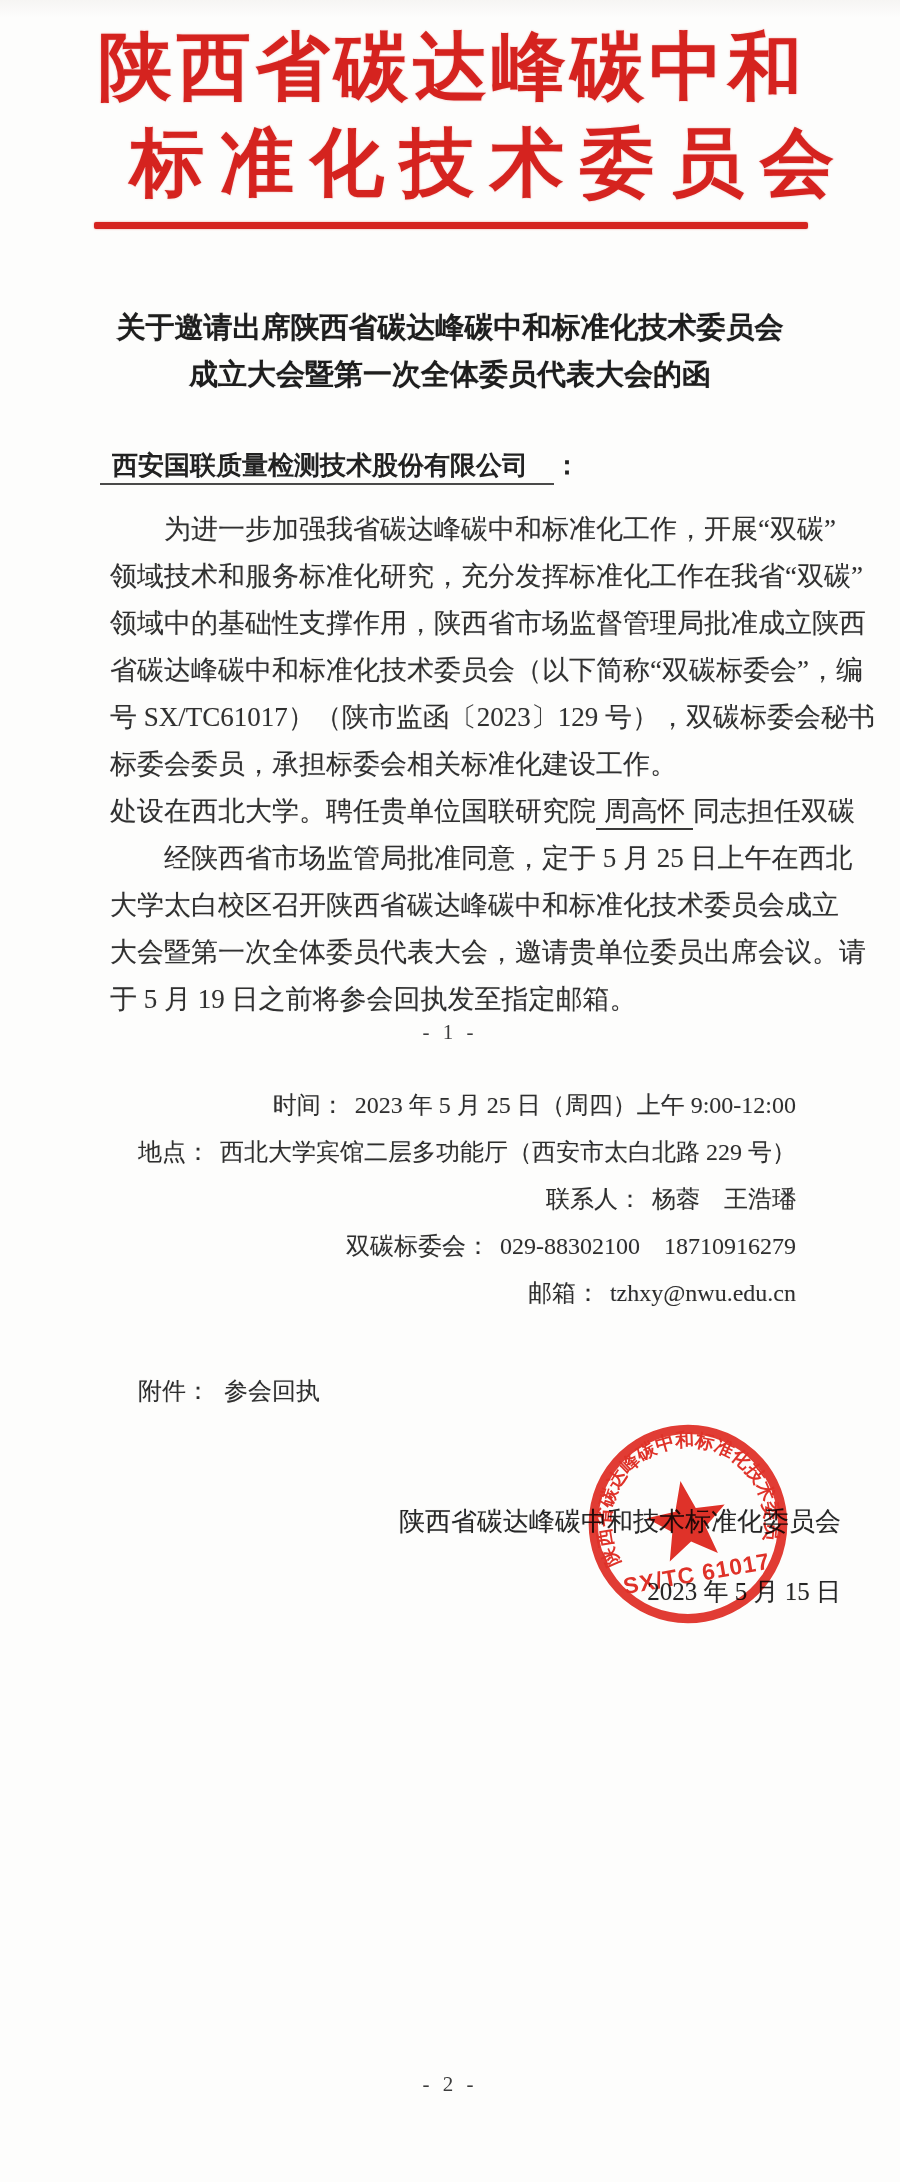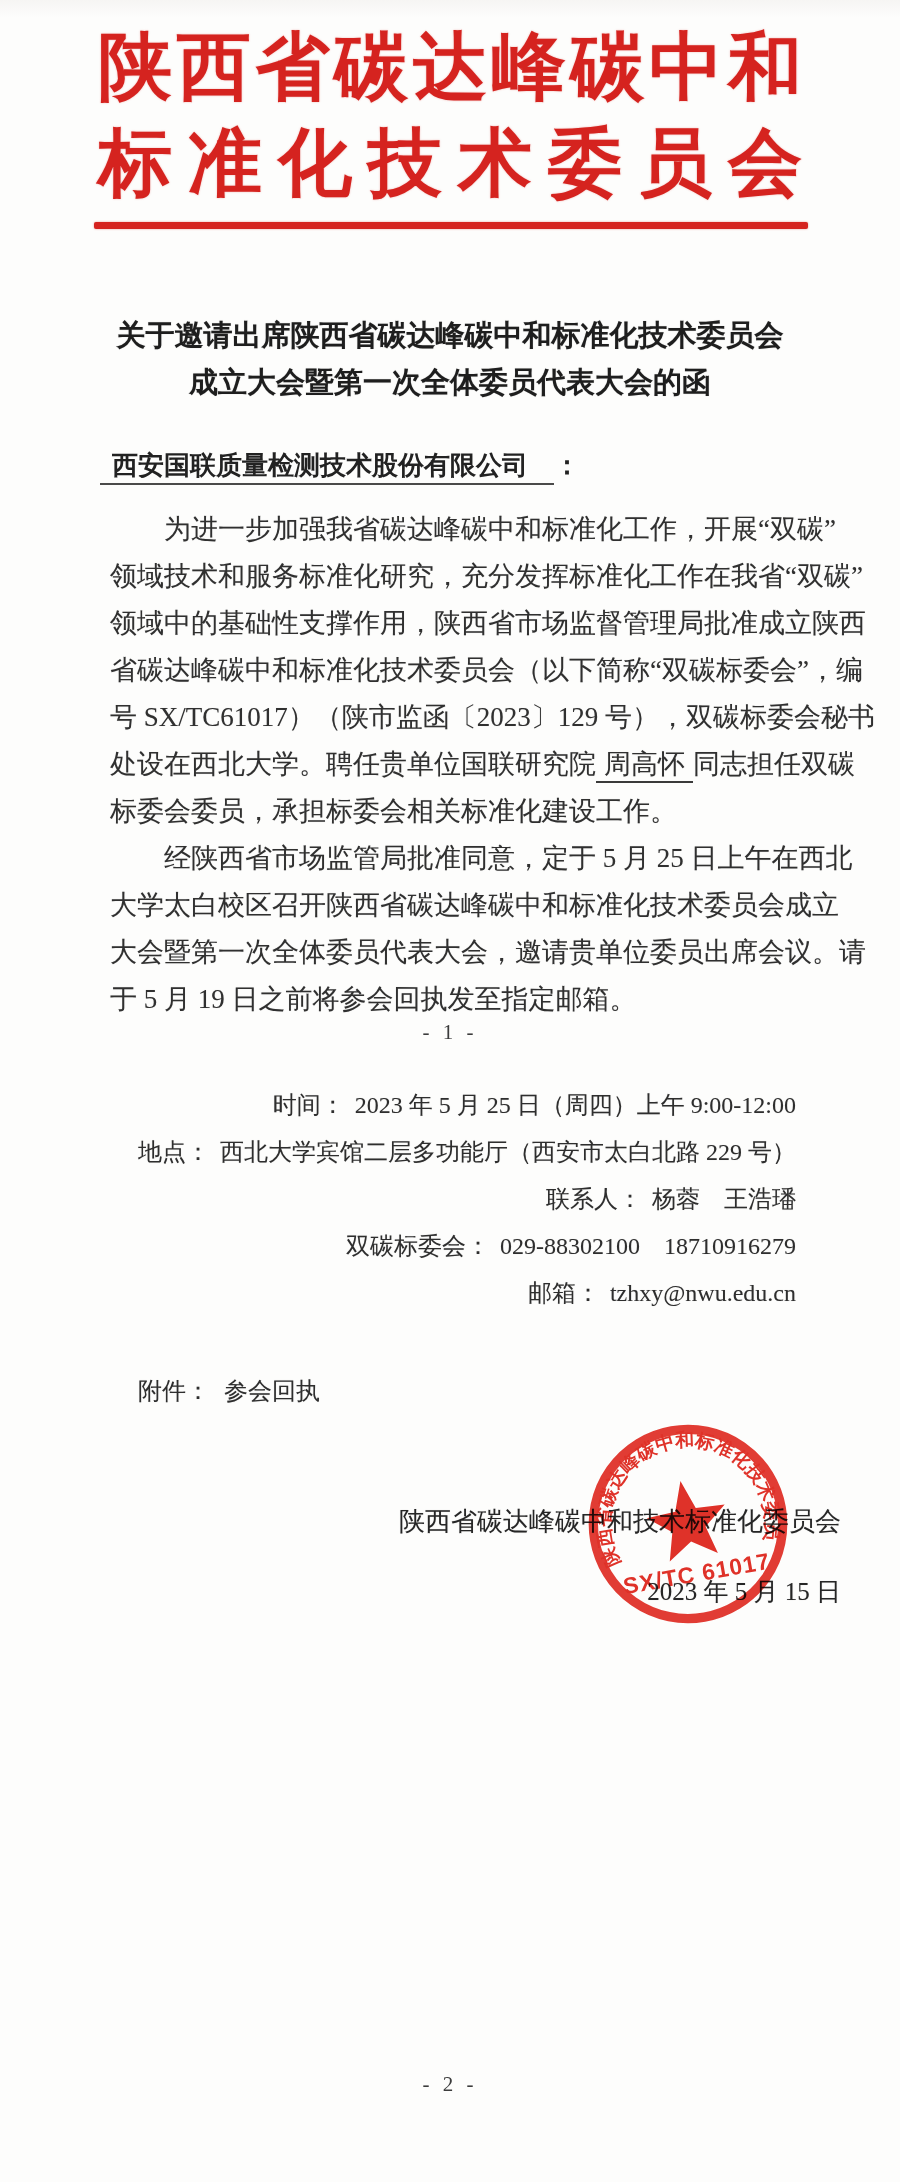--- a/index.html
+++ b/index.html
@@ -24,7 +24,7 @@
     white-space:nowrap;
   }
   .lh1{top:22px;}
-  .lh2{top:118px;}
+  .lh2{top:118px;margin-left:32px;}
   .red-rule{
     position:absolute;top:222px;left:94px;width:714px;height:7px;
     background:#d5231f;border-radius:2px;

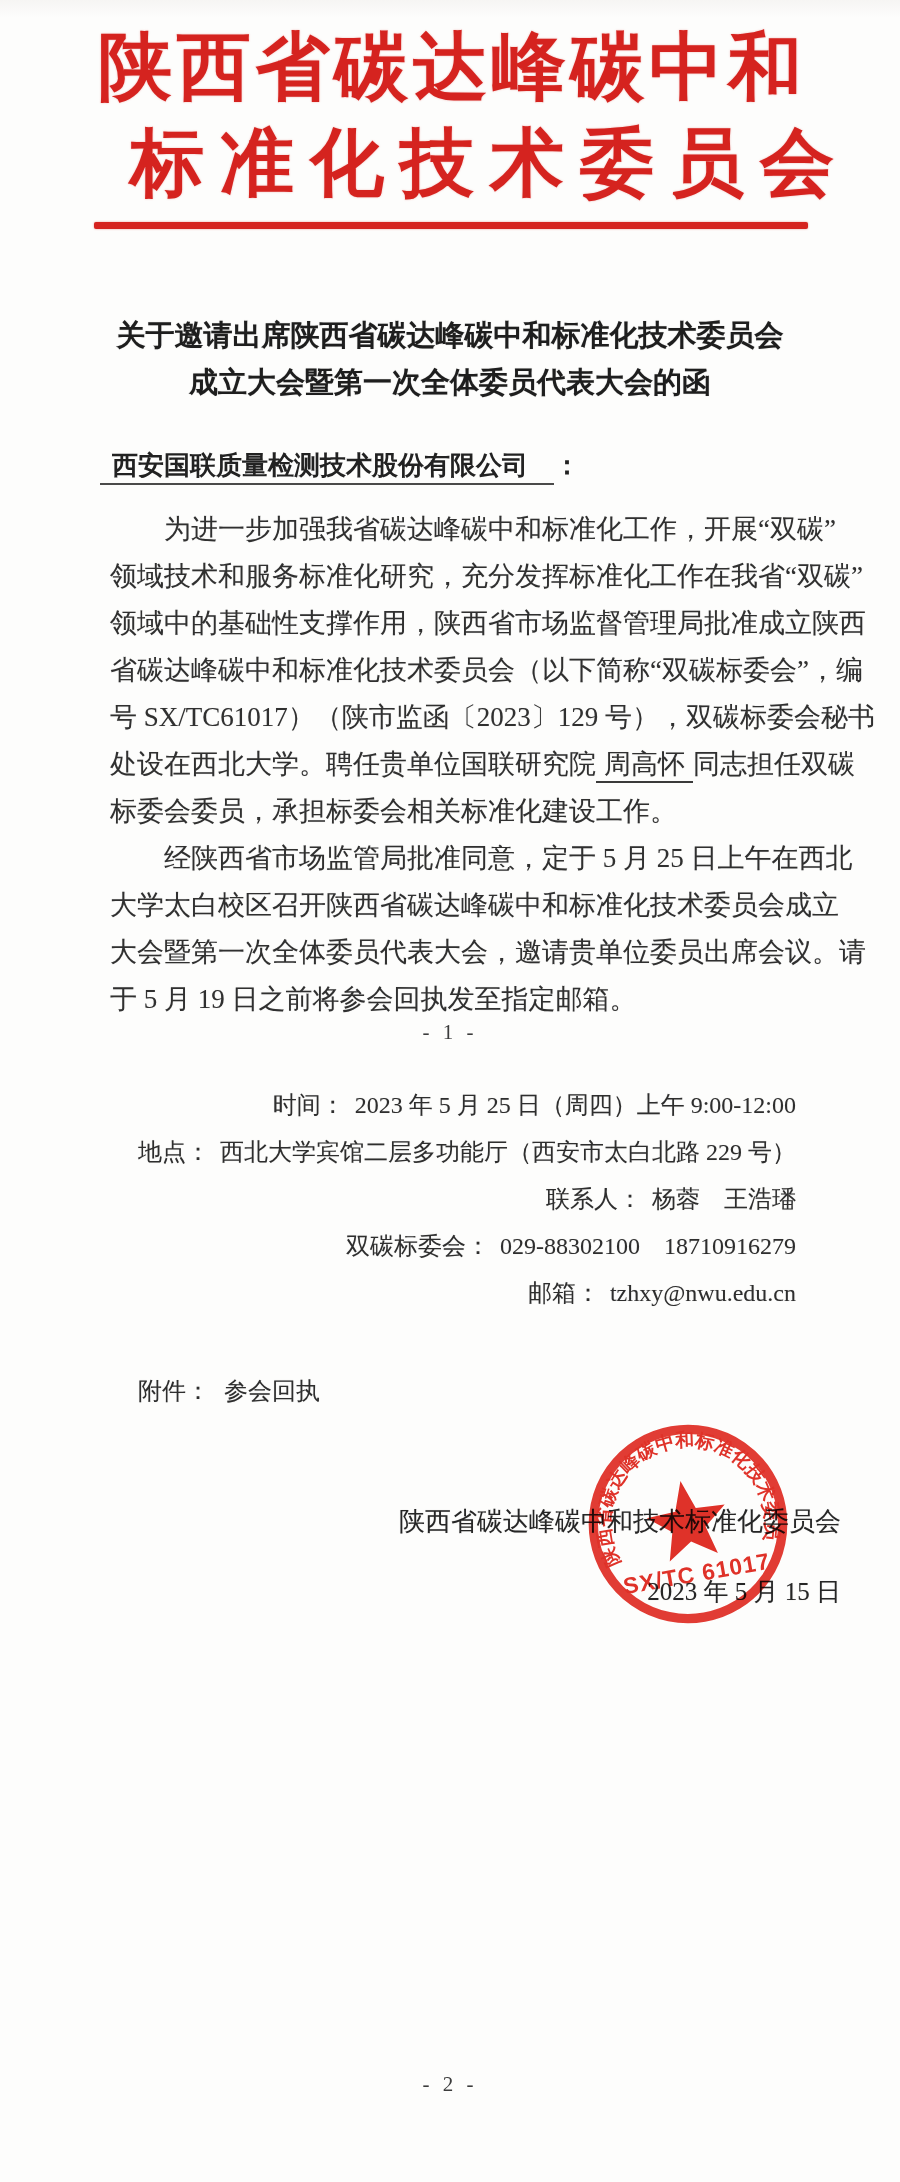--- a/index.html
+++ b/index.html
@@ -32,7 +32,7 @@
   }
   
   .doc-title{
-    position:absolute;top:312px;left:0;width:900px;
+    position:absolute;top:304px;left:0;width:900px;
     text-align:center;font-size:29px;font-weight:700;line-height:47px;
     color:#1e1e1e;text-shadow:0 0 1px rgba(0,0,0,.25);
   }

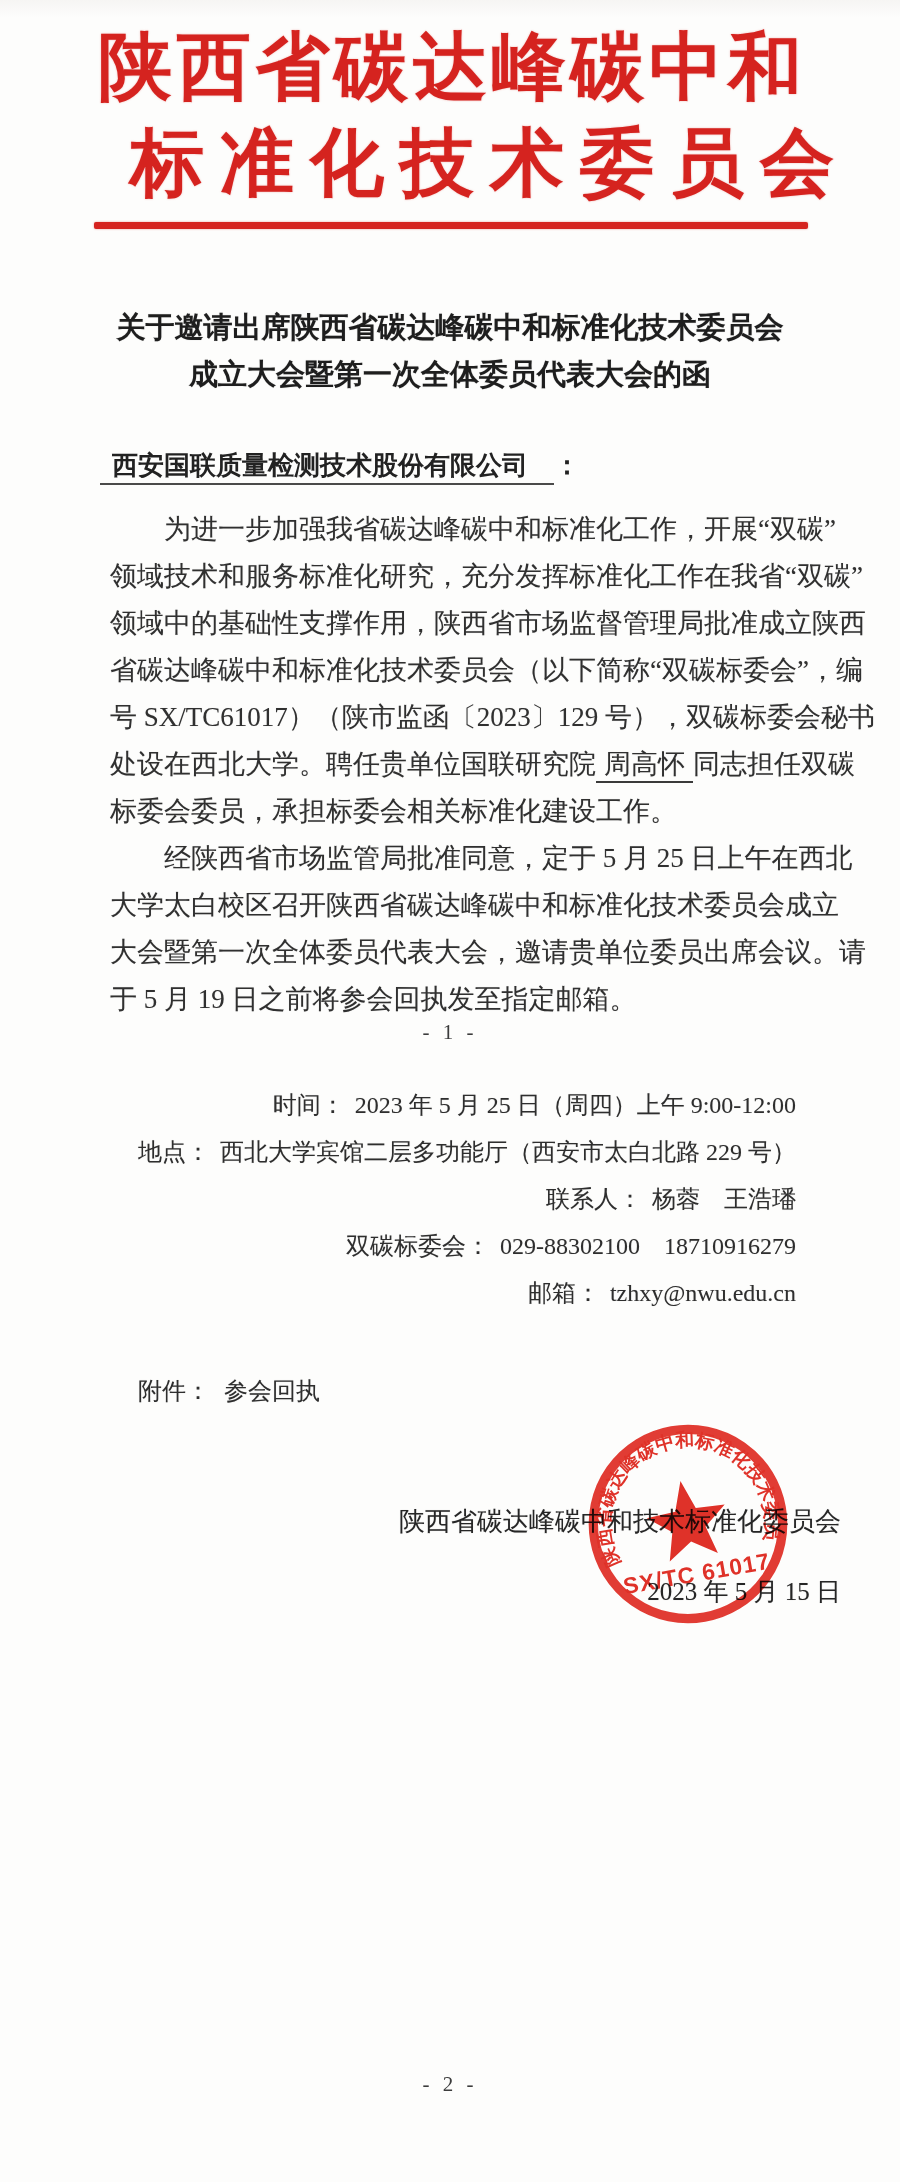--- a/index.html
+++ b/index.html
@@ -120,8 +120,8 @@
     <div class="bline">领域中的基础性支撑作用，陕西省市场监督管理局批准成立陕西</div>
     <div class="bline">省碳达峰碳中和标准化技术委员会（以下简称“双碳标委会”，编</div>
     <div class="bline">号 SX/TC61017）（陕市监函〔2023〕129 号），双碳标委会秘书</div>
+    <div class="bline end">标委会委员，承担标委会相关标准化建设工作。</div>
     <div class="bline"><span>处设在西北大学。聘任贵单位国联研究院</span><span class="uname">周高怀</span><span>同志担任双碳</span></div>
-    <div class="bline end">标委会委员，承担标委会相关标准化建设工作。</div>
     <div class="bline indent">经陕西省市场监管局批准同意，定于 5 月 25 日上午在西北</div>
     <div class="bline">大学太白校区召开陕西省碳达峰碳中和标准化技术委员会成立</div>
     <div class="bline">大会暨第一次全体委员代表大会，邀请贵单位委员出席会议。请</div>

